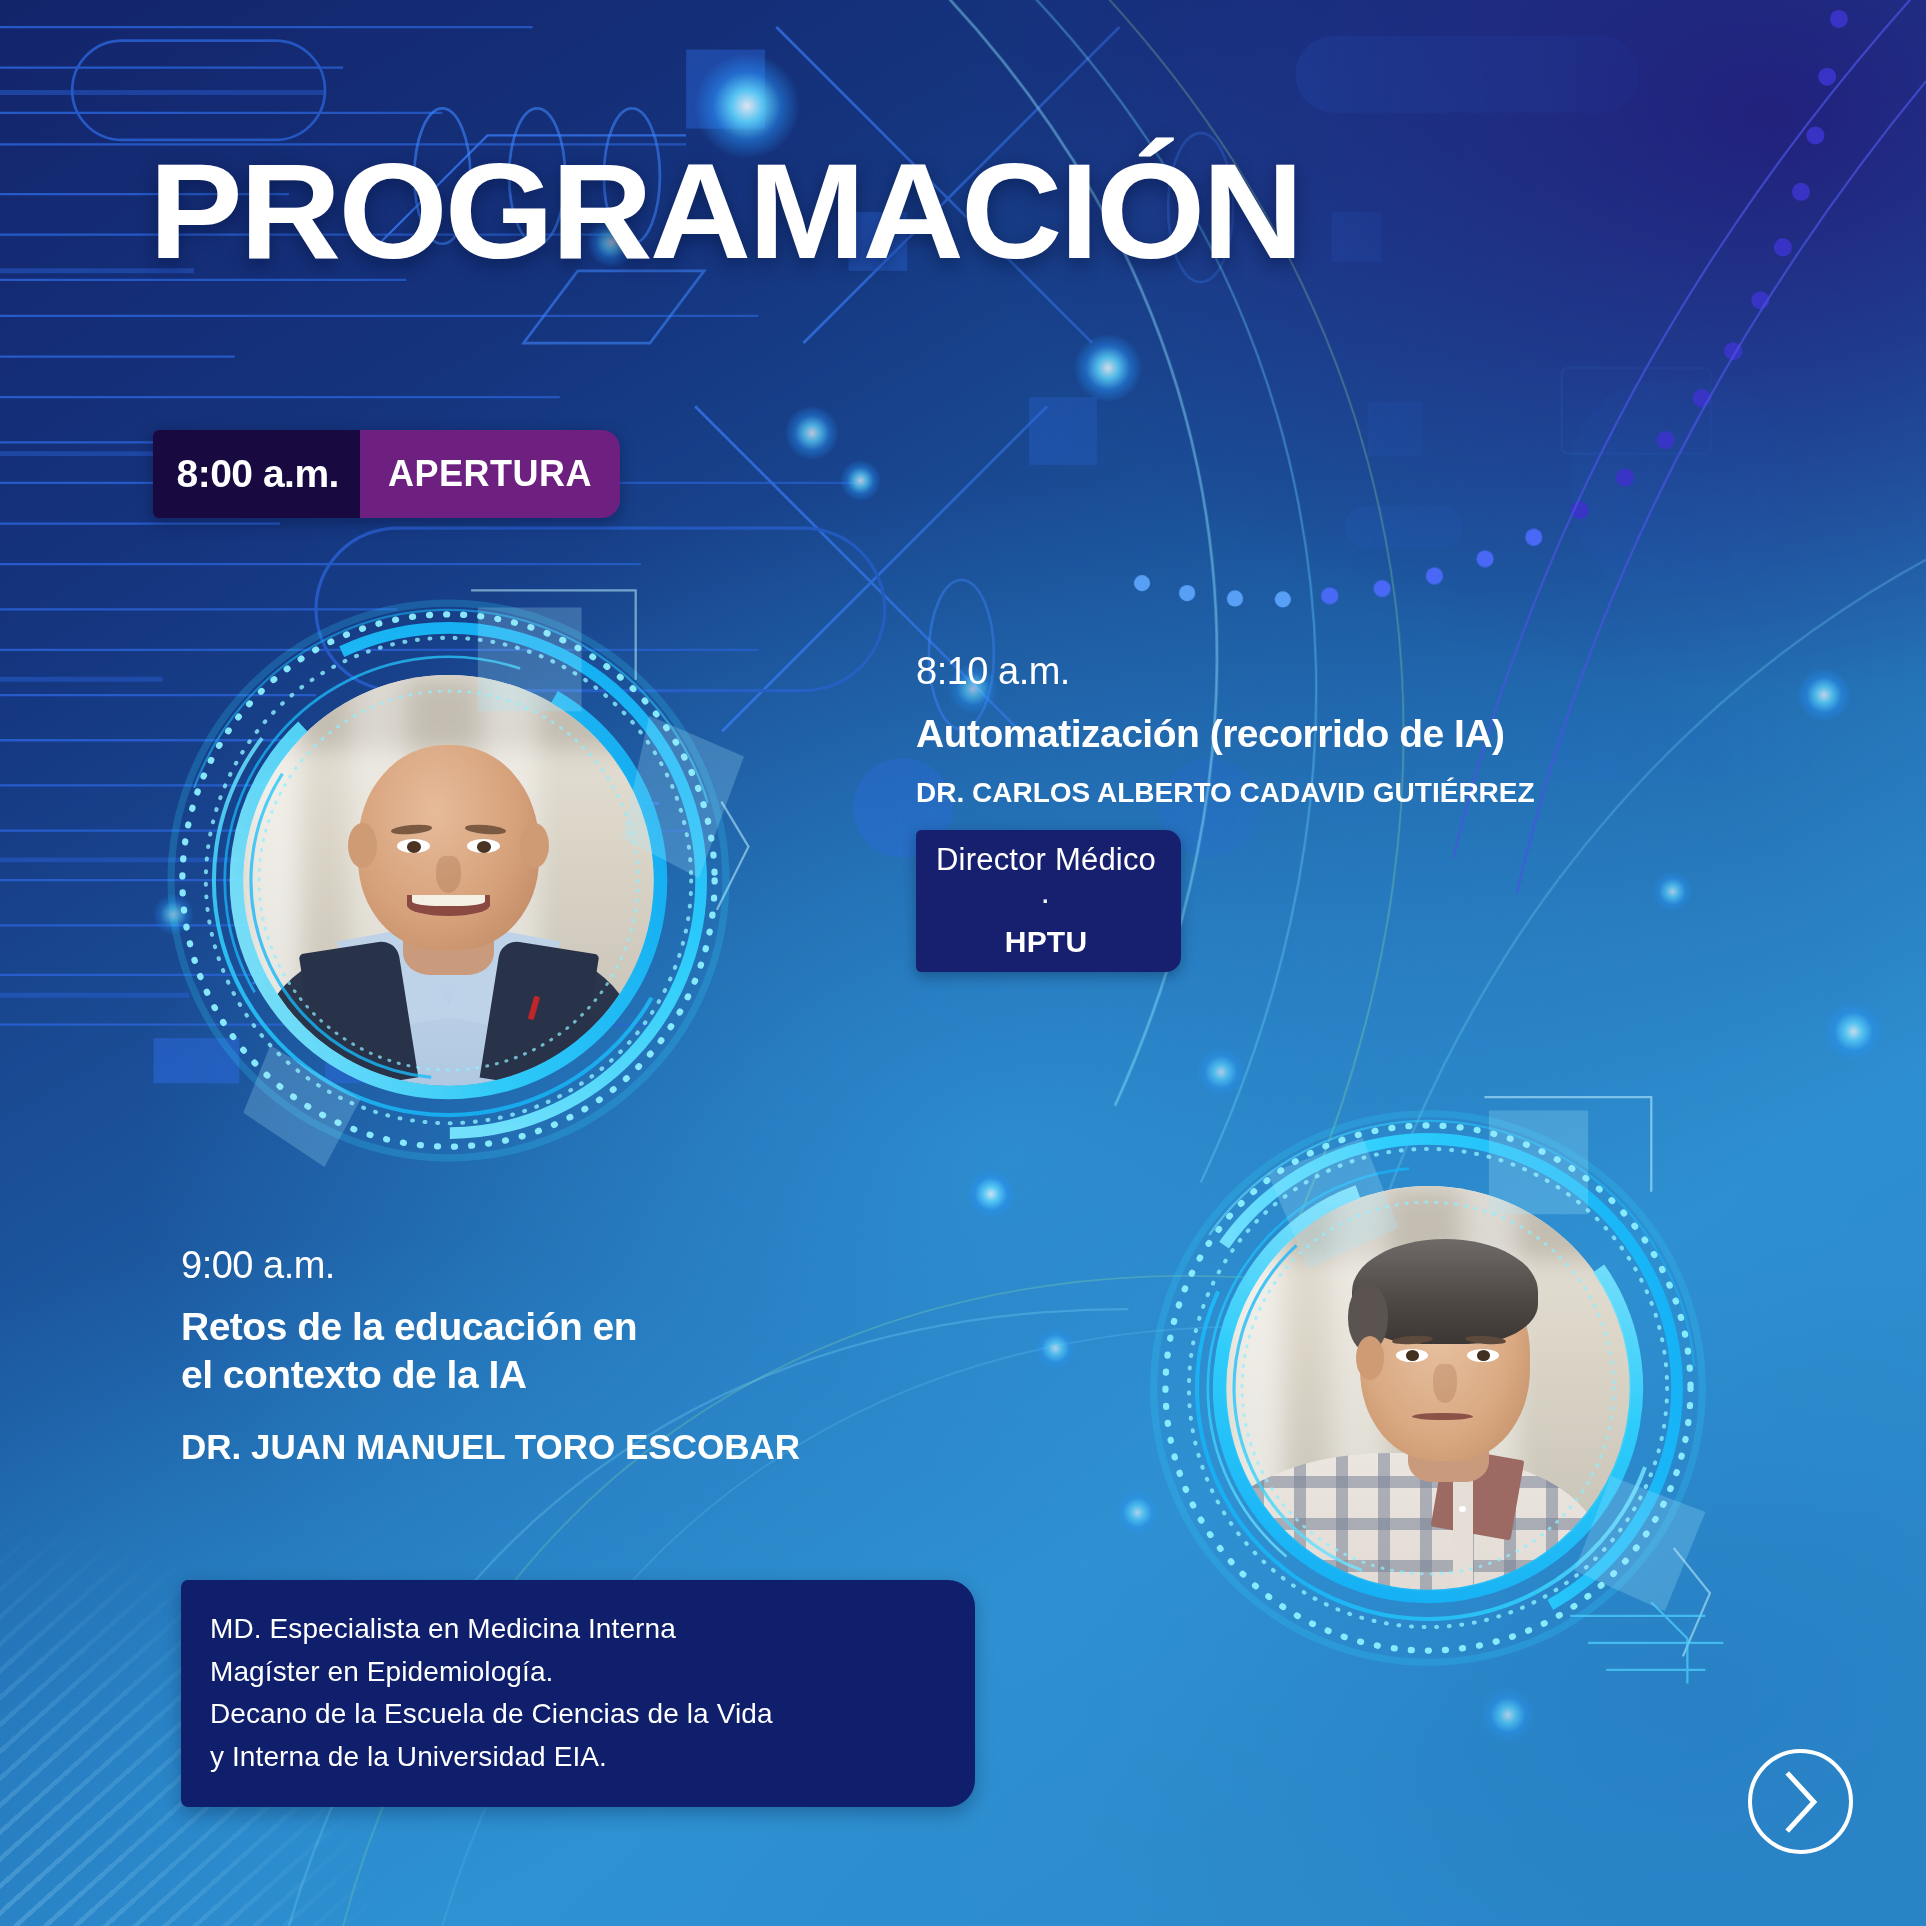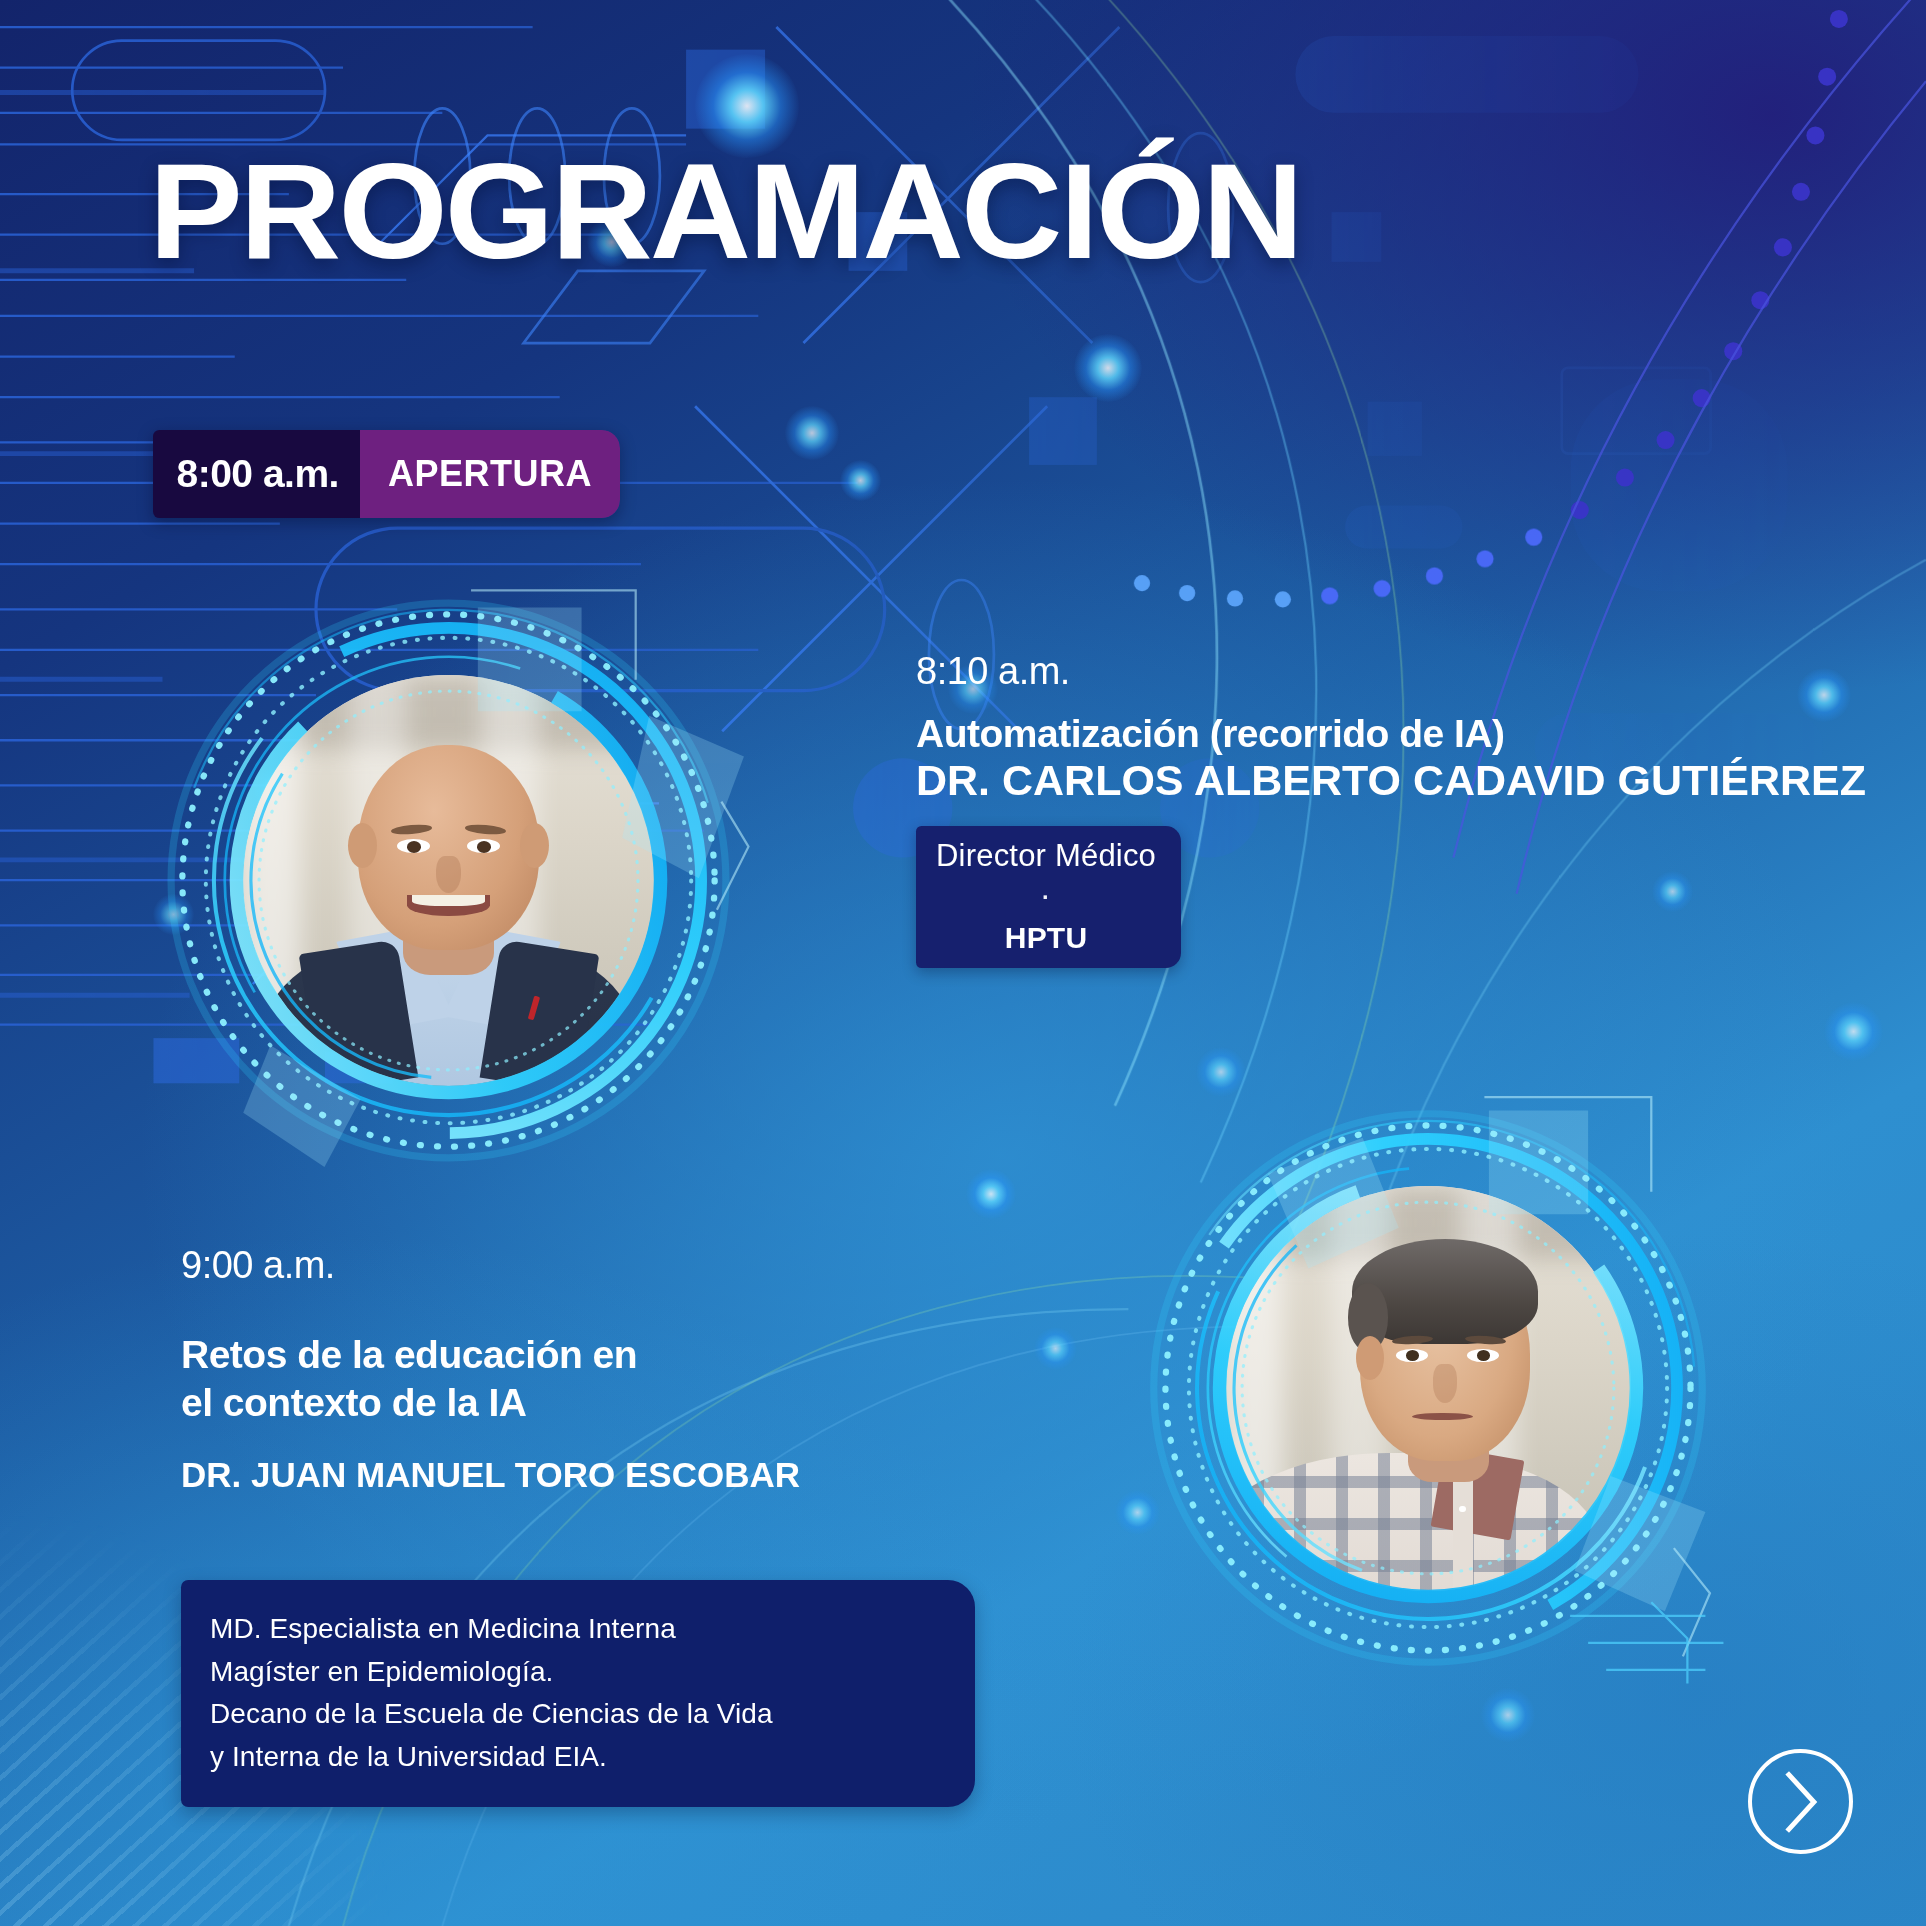--- a/index.html
+++ b/index.html
@@ -87,7 +87,7 @@
 
   .s1{position:absolute;left:916px;top:650px;width:894px;}
   .s1 .sess-title{margin-top:19px;}
-  .s1 .sess-name{font-size:43px;}
+  .s1 .sess-name{margin-top:21px;font-size:28px;}
 
   .role-badge{
     display:inline-flex;align-items:center;gap:10px;margin-top:21px;

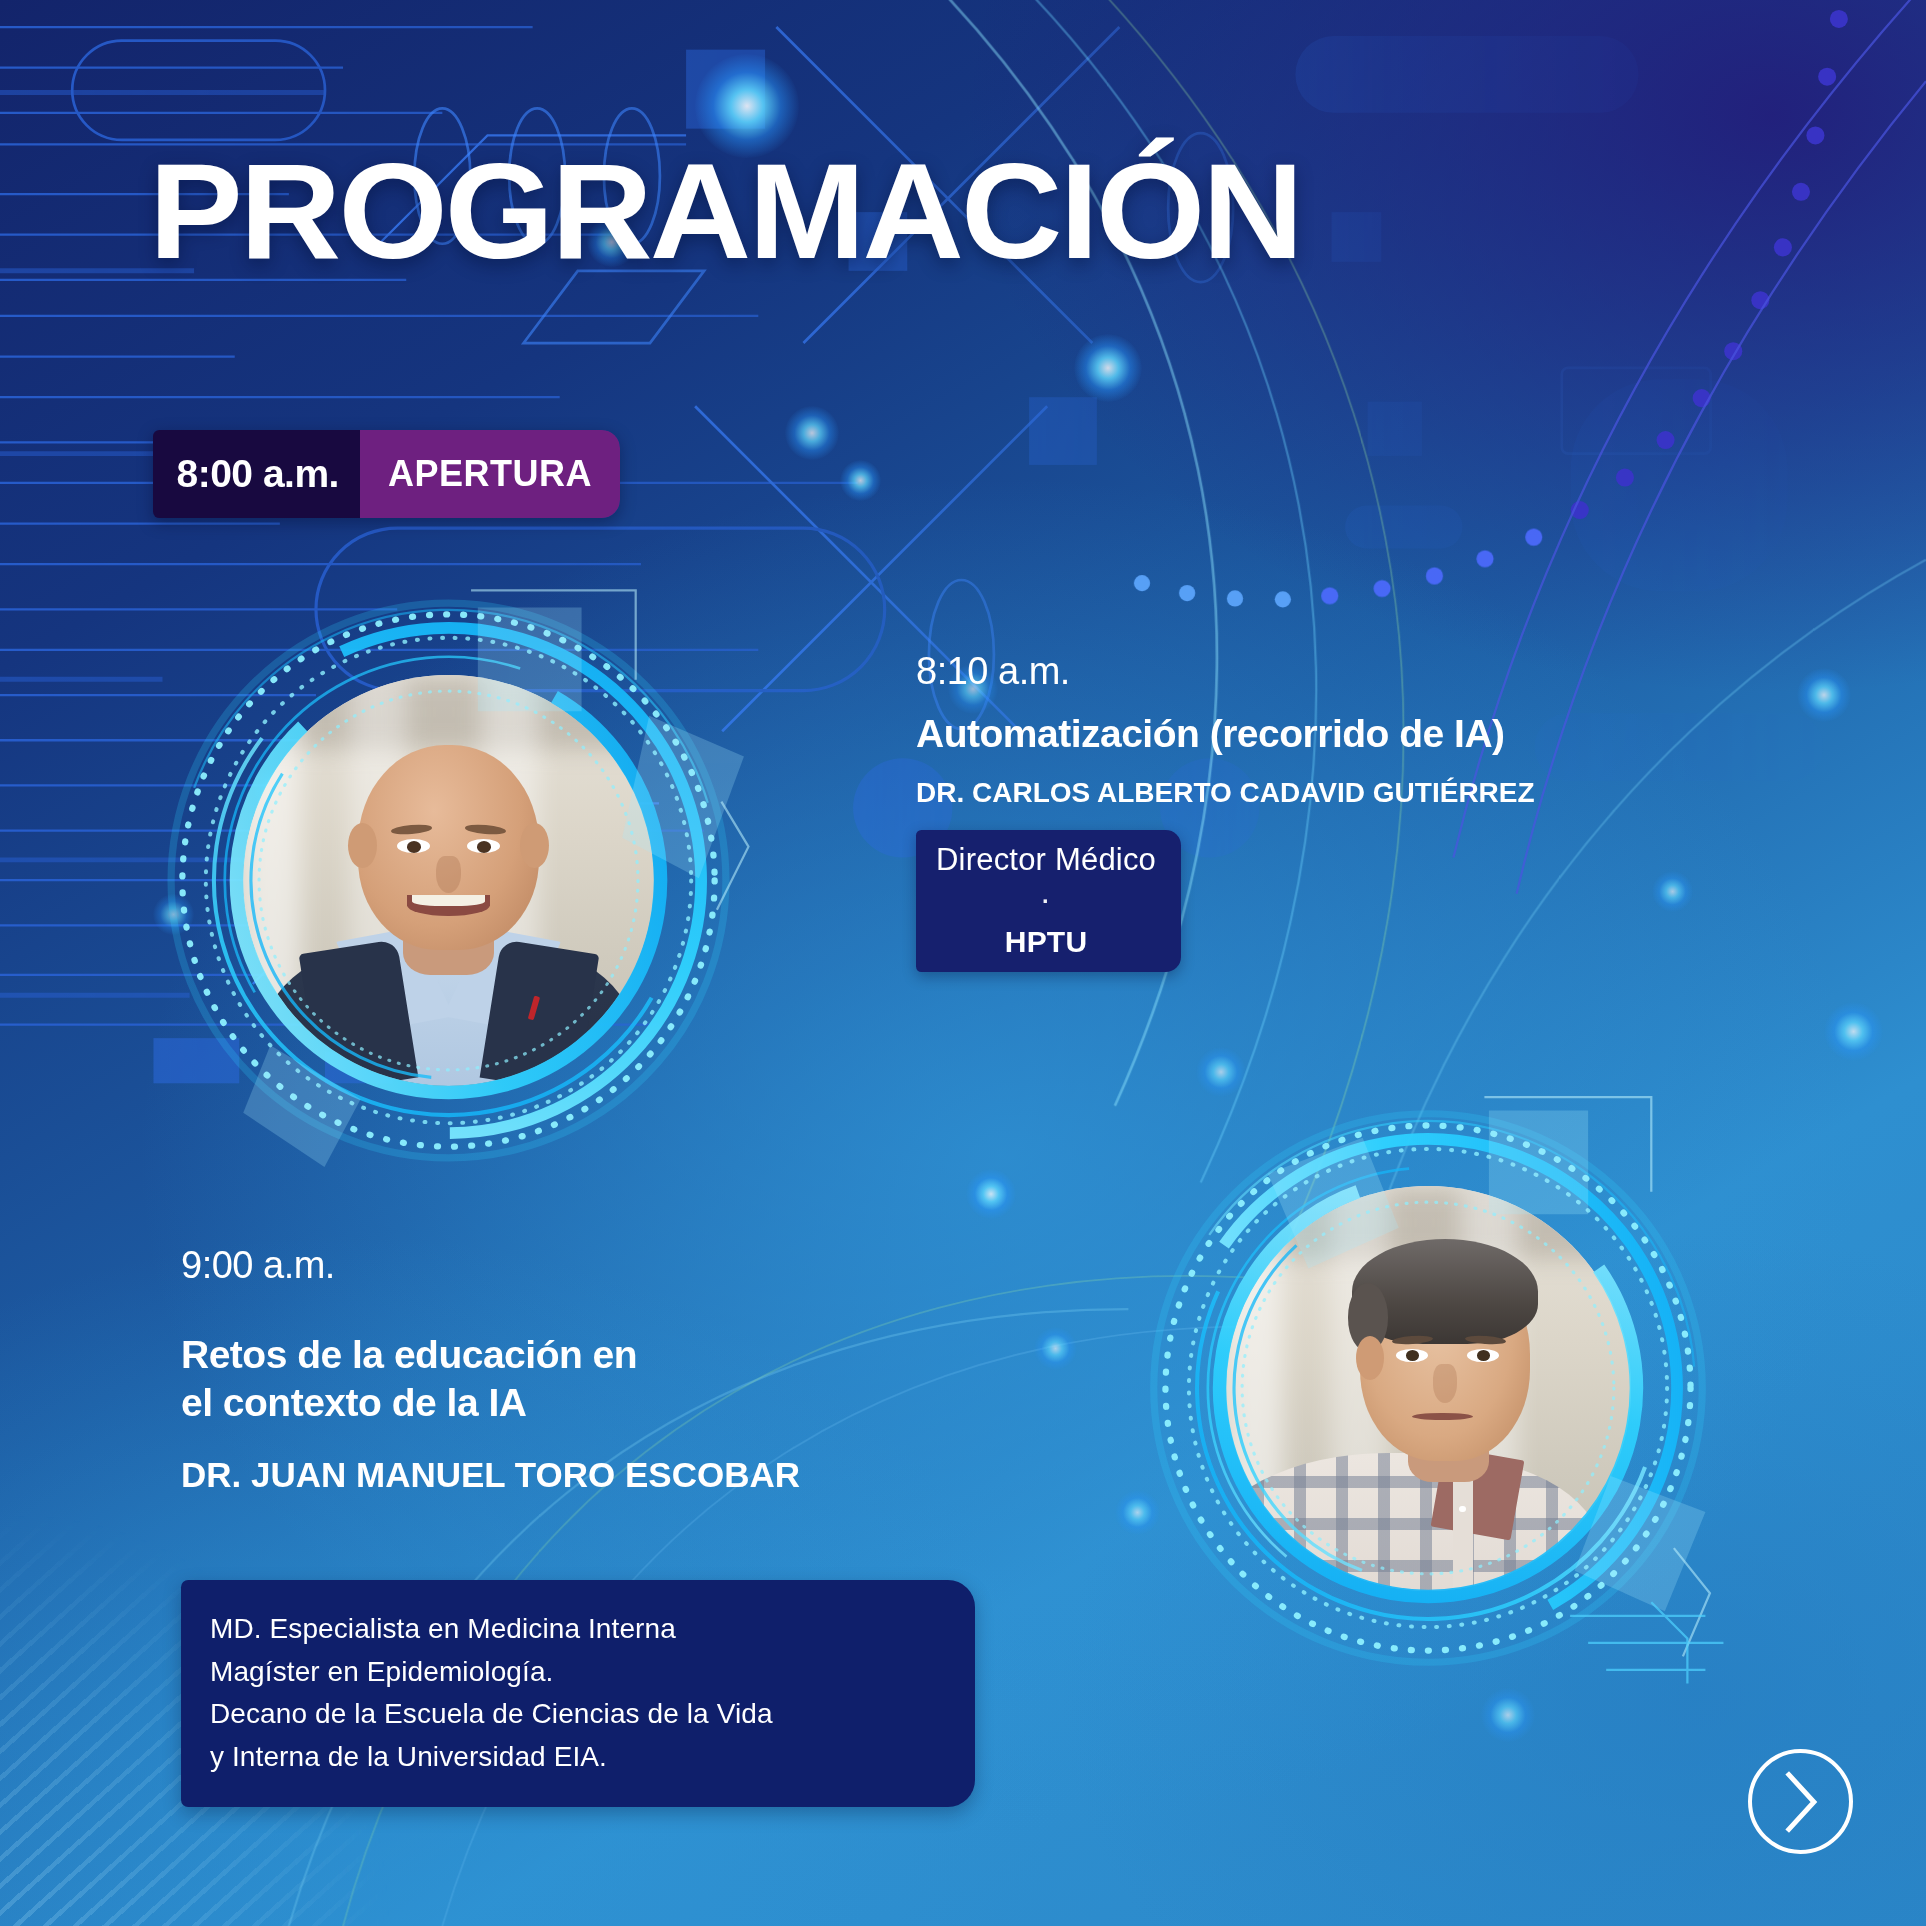--- a/index.html
+++ b/index.html
@@ -99,7 +99,7 @@
   .role-badge .org{font-size:30px;font-weight:800;letter-spacing:0.2px;}
 
   .s2{position:absolute;left:181px;top:1244px;width:903px;}
-  .s2 .sess-title{margin-top:44px;line-height:1.22;}
+  .s2 .sess-title{margin-top:16px;line-height:1.22;}
   .s2 .sess-name{margin-top:29px;font-size:35px;}
 
   .bio-box{

